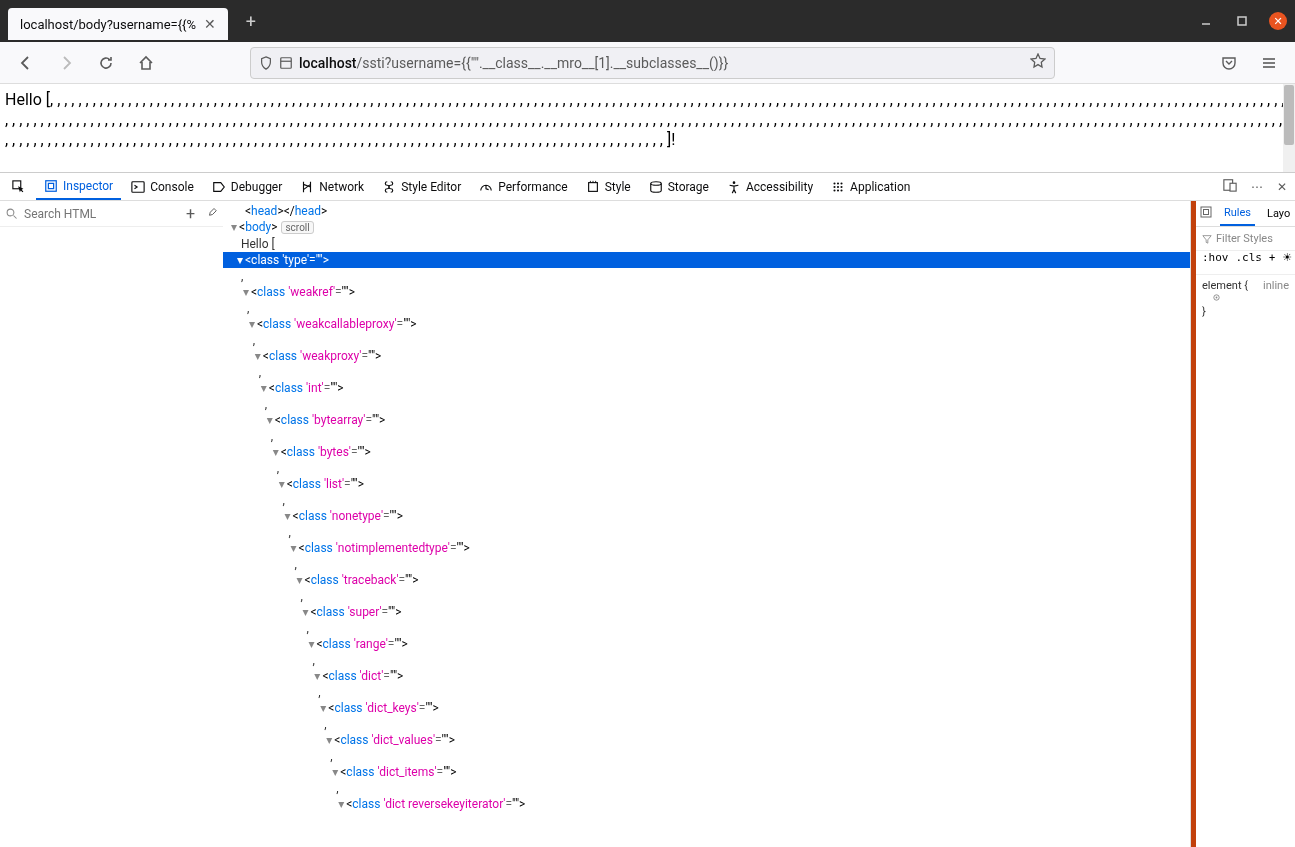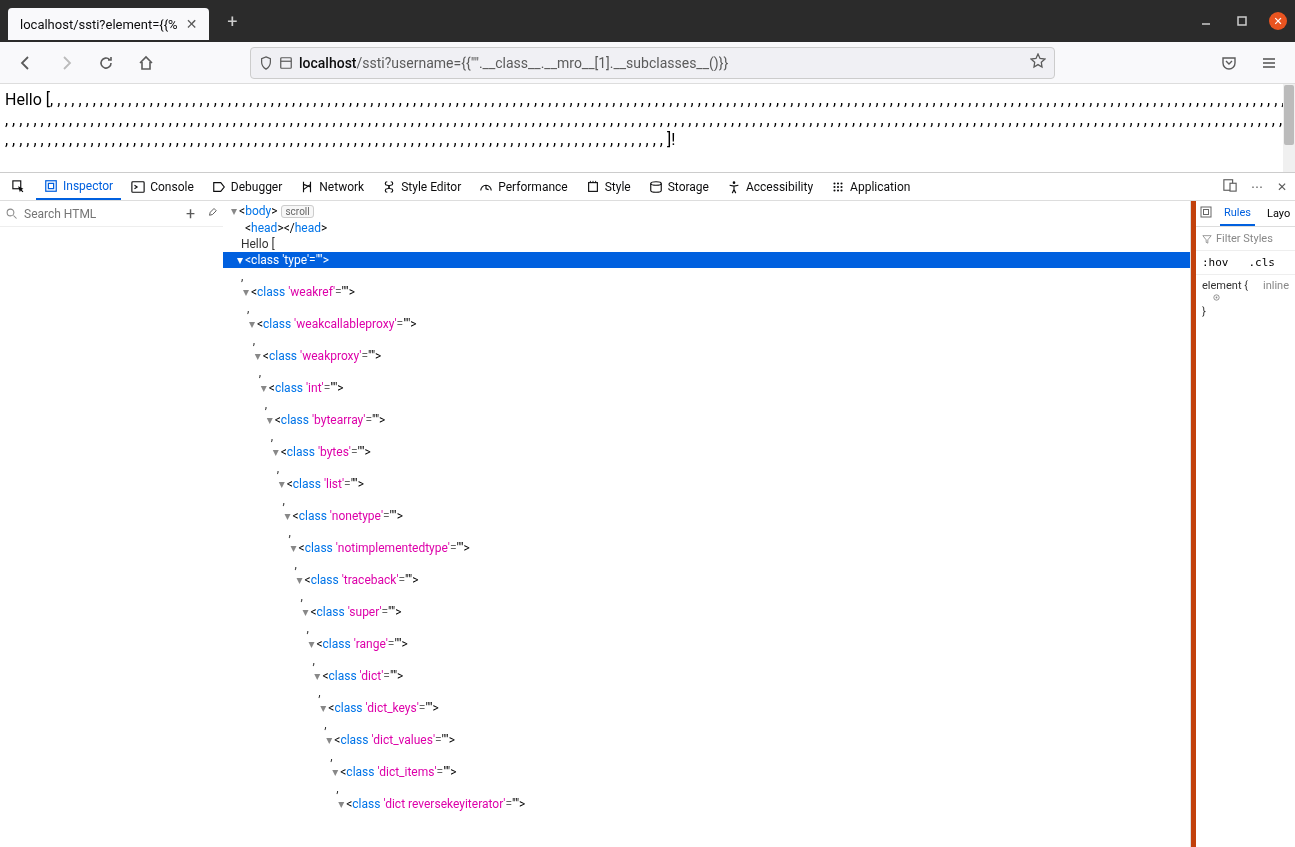--- a/index.html
+++ b/index.html
@@ -77,7 +77,7 @@
 
 <div class="titlebar">
   <div class="tab">
-    <span>localhost/ssti?element={{%</span>
+    <span>localhost/body?username={{%</span>
     <span class="tab-close">✕</span>
   </div>
   <div class="newtab-btn">+</div>

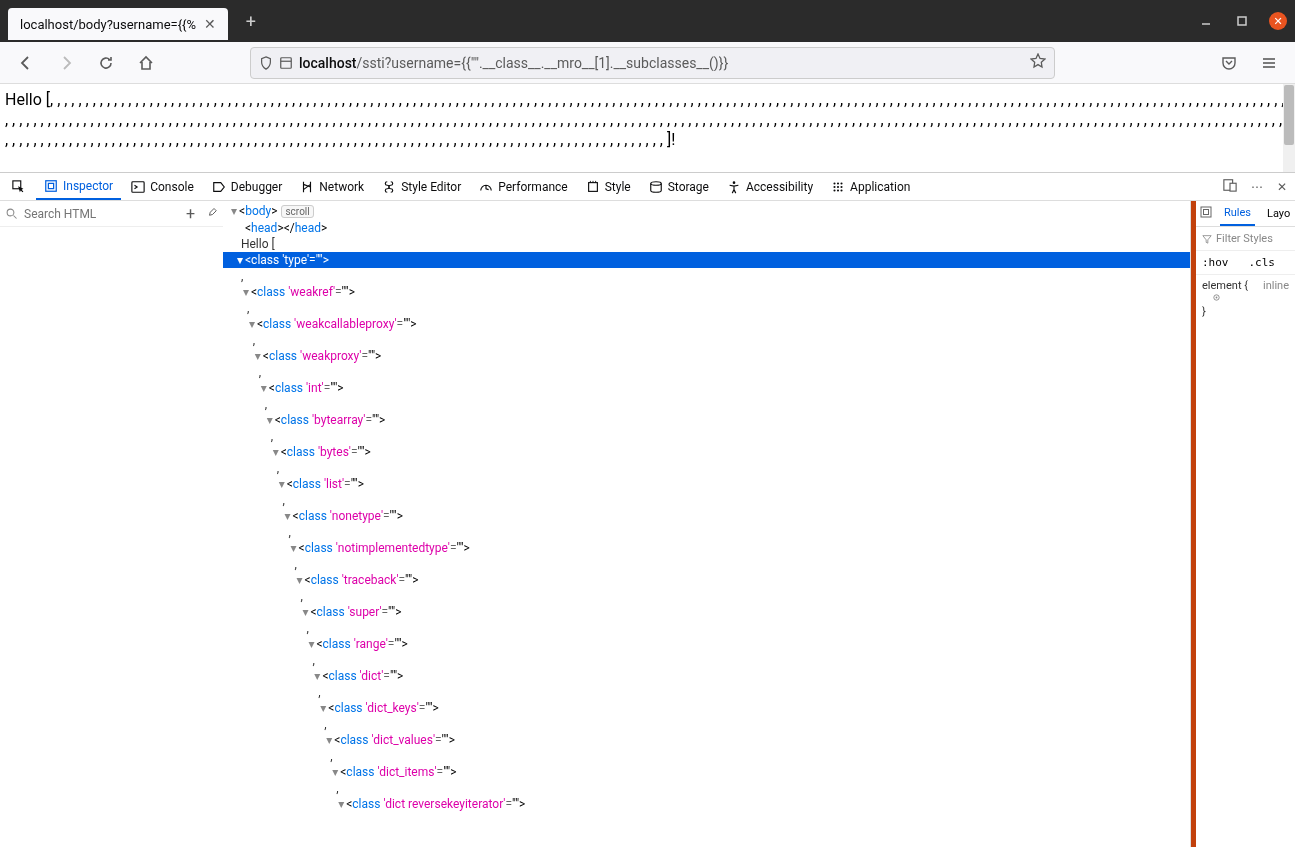--- a/index.html
+++ b/index.html
@@ -255,8 +255,8 @@
       </div>
 
       <div class="tree" id="tree">
+          <div class="node">&nbsp;&nbsp;&nbsp;&nbsp;<span class="tw"></span>&lt;<span class="tag-name">head</span>&gt;&lt;/<span class="tag-name">head</span>&gt;</div>
           <div class="node">&nbsp;&nbsp;<span class="tw">▾</span>&lt;<span class="tag-name">body</span>&gt;<span class="badge">scroll</span></div>
-          <div class="node">&nbsp;&nbsp;&nbsp;&nbsp;<span class="tw"></span>&lt;<span class="tag-name">head</span>&gt;&lt;/<span class="tag-name">head</span>&gt;</div>
           <div class="node">&nbsp;&nbsp;&nbsp;&nbsp;&nbsp;&nbsp;<span class="txt">Hello [</span></div>
           <div class="node selected">&nbsp;&nbsp;&nbsp;&nbsp;<span class="tw">▾</span>&lt;<span class="tag-name">class</span> <span class="attr-name">'type'</span><span class="eq">=</span>"<span class="attr-val"></span>"&gt;</div>
           <div class="node">&nbsp;&nbsp;&nbsp;&nbsp;&nbsp;&nbsp;<span class="txt">,</span></div>

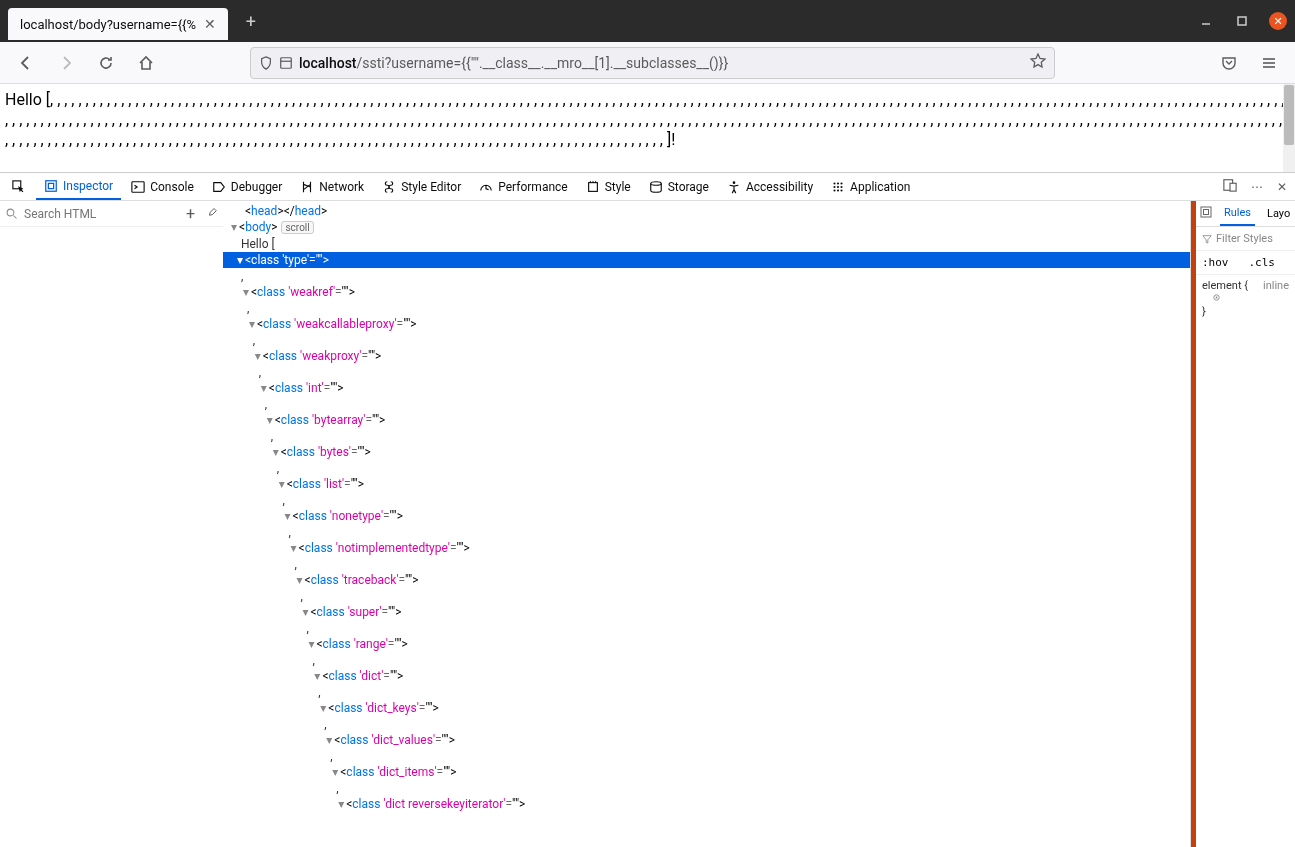--- a/index.html
+++ b/index.html
@@ -62,7 +62,7 @@
 .rules-tabs .rt { cursor: pointer; padding: 0 4px; height: 100%; display: flex; align-items: center; }
 .rules-tabs .rt.active { color: #0060df; border-bottom: 2px solid #0060df; }
 .filter-row { height: 24px; display: flex; align-items: center; padding: 0 6px; border-bottom: 1px solid #eee; color: #888; gap: 4px; }
-.hov-row { height: 24px; display: flex; align-items: center; padding: 0 6px; gap: 20px; border-bottom: 1px solid #eee; }
+.hov-row { height: 24px; display: flex; align-items: flex-start; padding: 0 6px; gap: 7px; border-bottom: 1px solid #eee; }
 .hov-row .chip { font-family: monospace; font-size: 11px; cursor: pointer; }
 .hov-row .ricon { margin-left: auto; cursor: pointer; }
 .rules-body { padding: 4px 6px; font-family: monospace; font-size: 11px; color: #333; }

